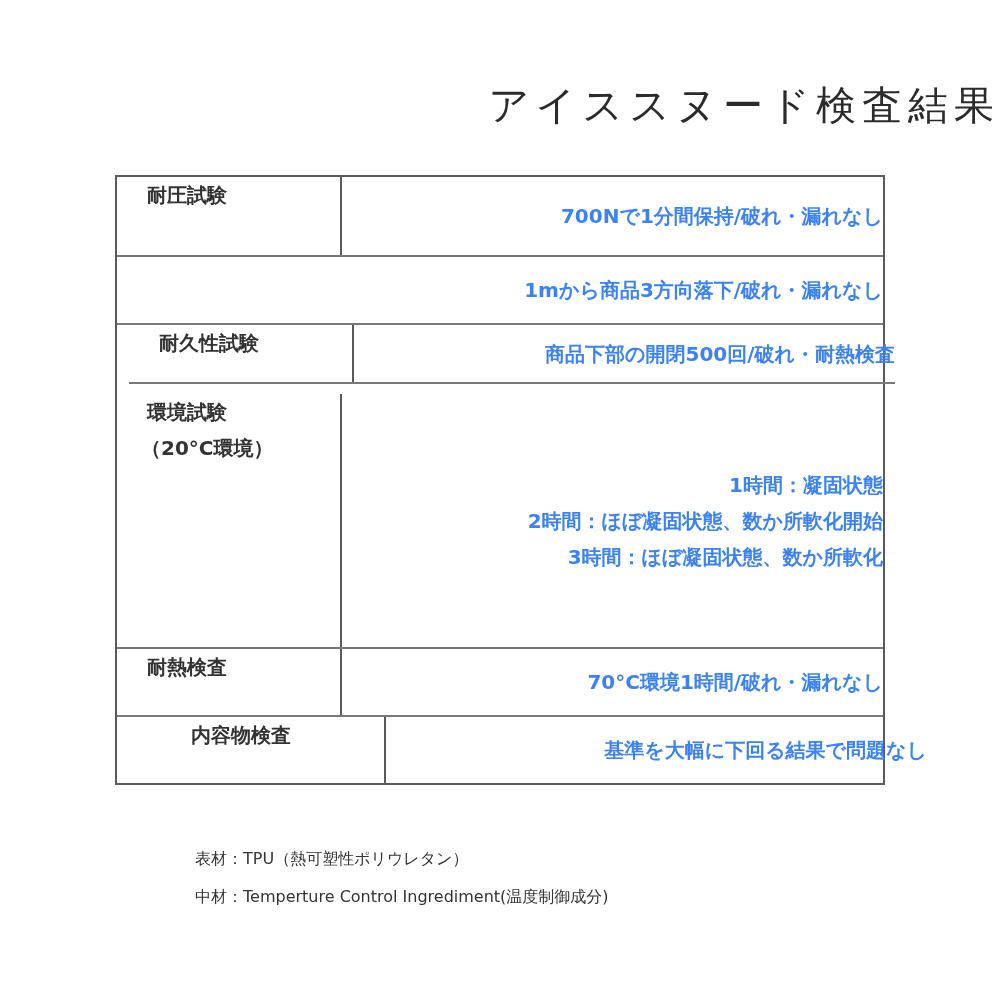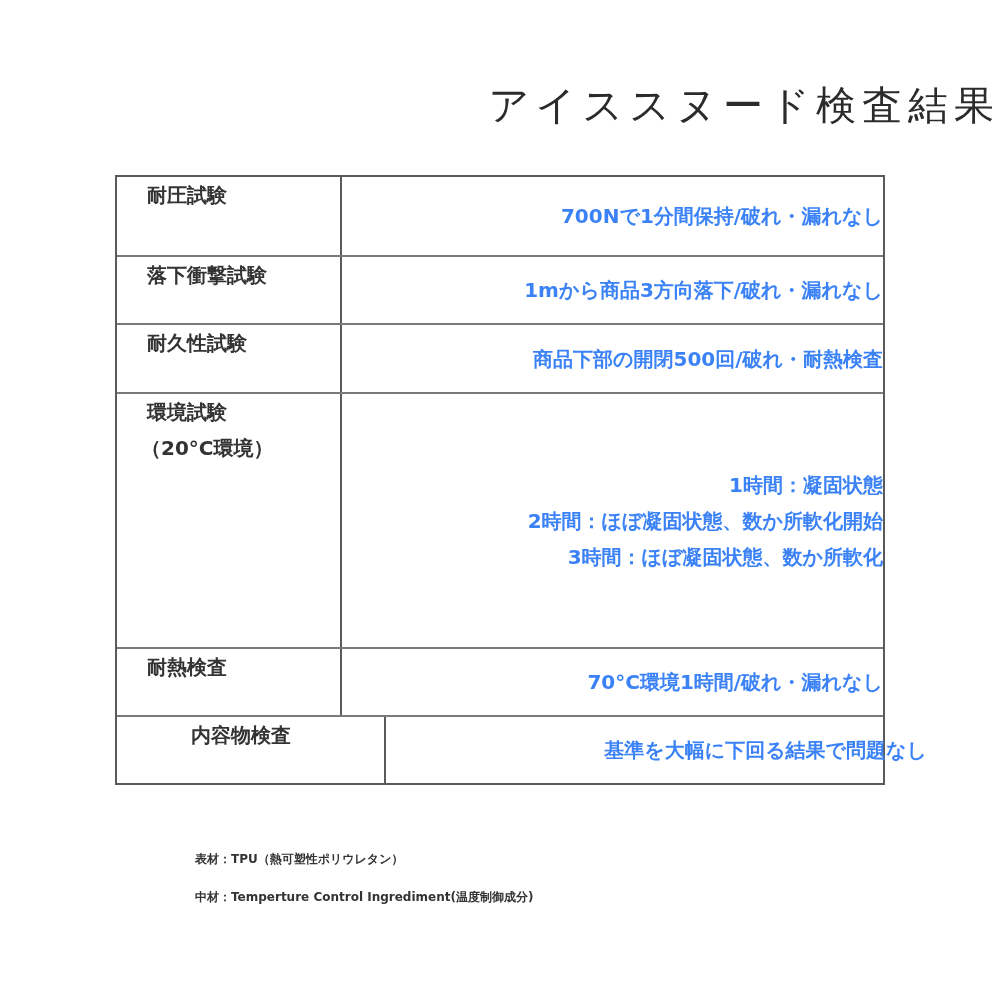--- a/index.html
+++ b/index.html
@@ -98,9 +98,6 @@
   </div>
 
   <div class="row" style="top:80px;height:68px;">
-    <div class="cell-label">
-      <span>落下衝撃試験</span>
-    </div>
     <div class="cell-value">
       <span>1mから商品3方向落下/破れ・漏れなし</span>
     </div>

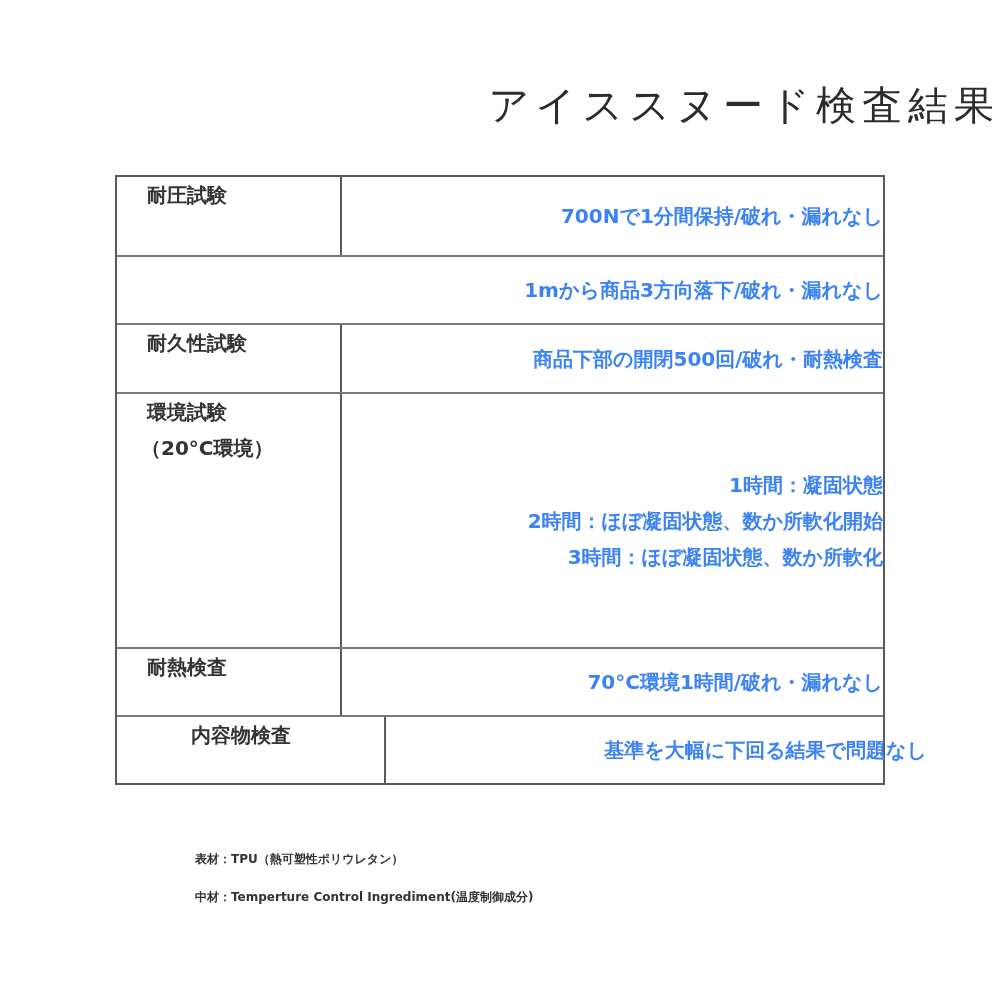--- a/index.html
+++ b/index.html
@@ -103,7 +103,7 @@
     </div>
   </div>
 
-  <div class="row" style="top:148px;height:69px;">
+  <div class="row" style="top:148px;height:59px;margin-left:12px;">
     <div class="cell-label">
       <span>耐久性試験</span>
     </div>

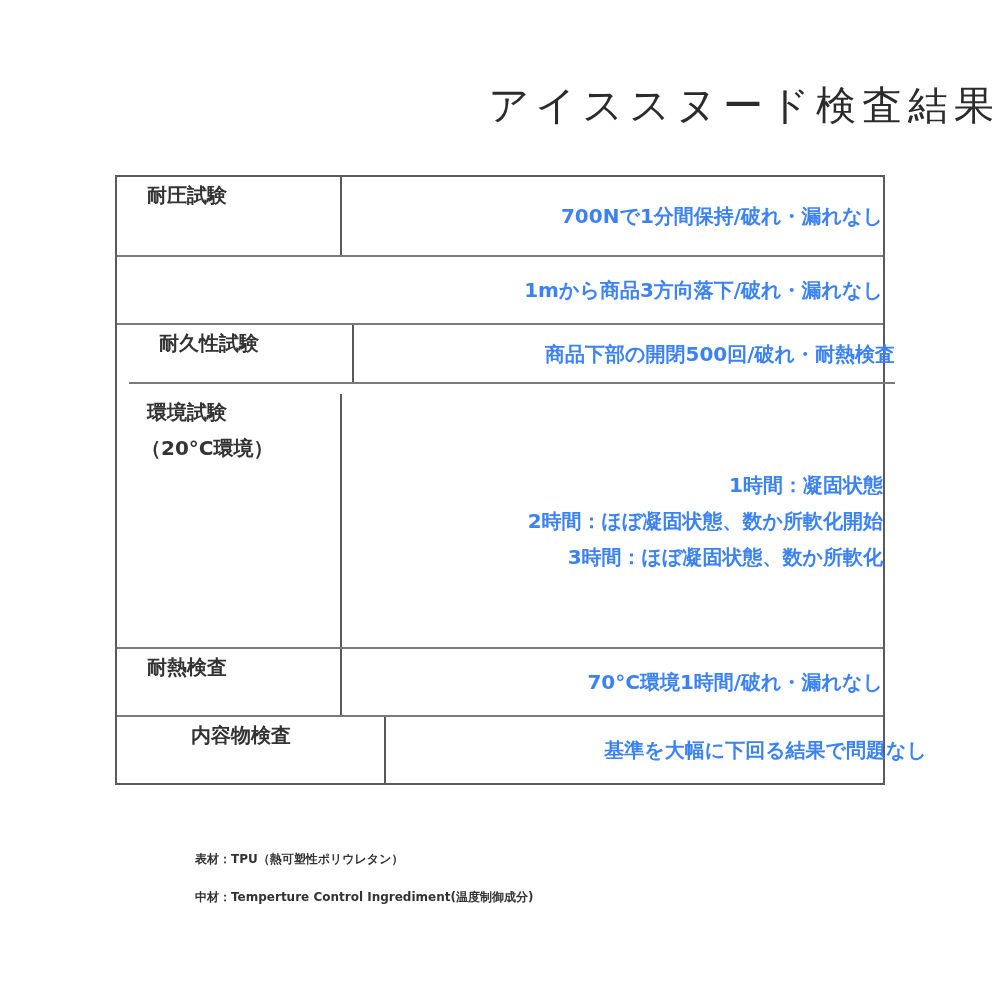--- a/index.html
+++ b/index.html
@@ -76,8 +76,8 @@
       position: absolute;
       left: 195px;
       top: 840px;
-      font-size: 12px;
-      font-weight: bold;
+      font-size: 16px;
+      font-weight: normal;
       color: #333333;
       line-height: 38px;
     }

